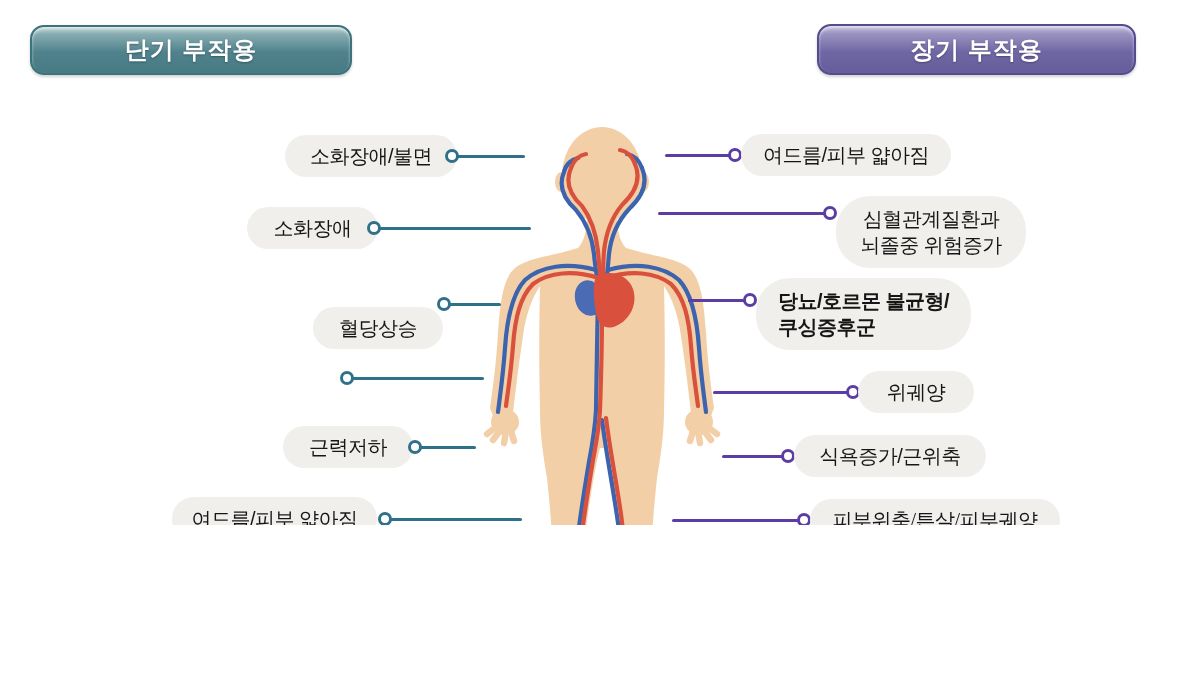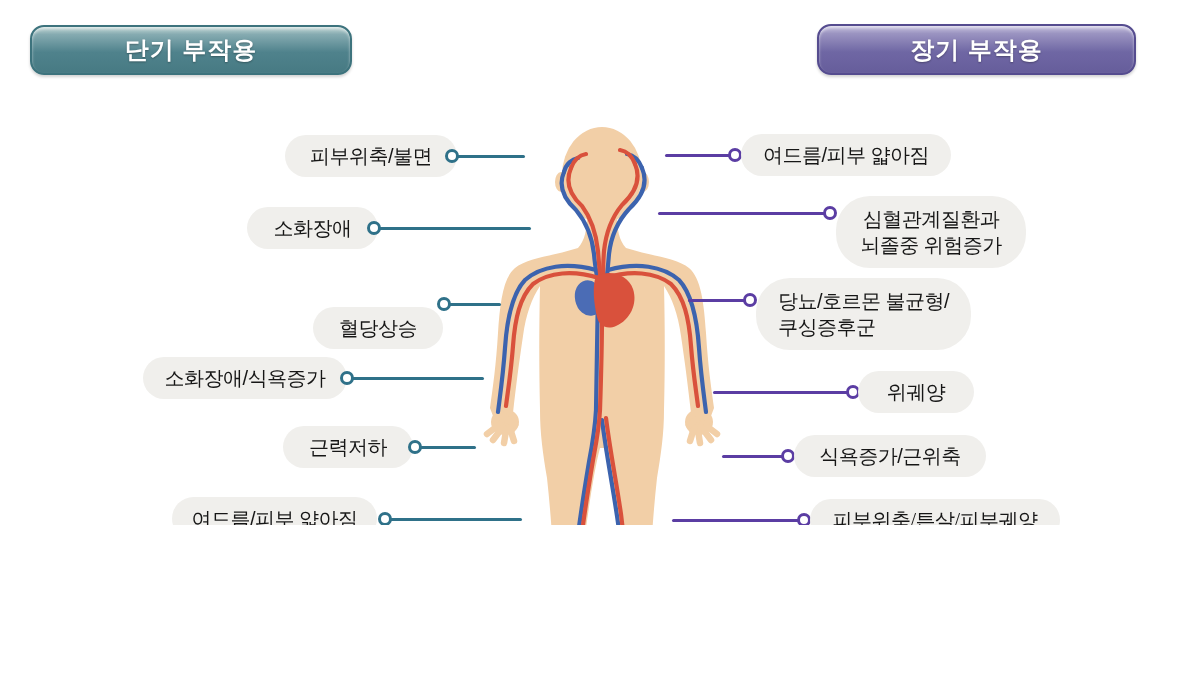--- a/index.html
+++ b/index.html
@@ -148,7 +148,7 @@
   </svg>
 
   <div class="pill" style="left:285px;top:135px;width:172px;height:42px;">
-    <span>피부위축/불면</span>
+    <span>소화장애/불면</span>
   </div>
   <div class="line teal" style="left:457px;top:155px;width:68px;"></div>
   <div class="dot teal" style="left:445px;top:149px;"></div>

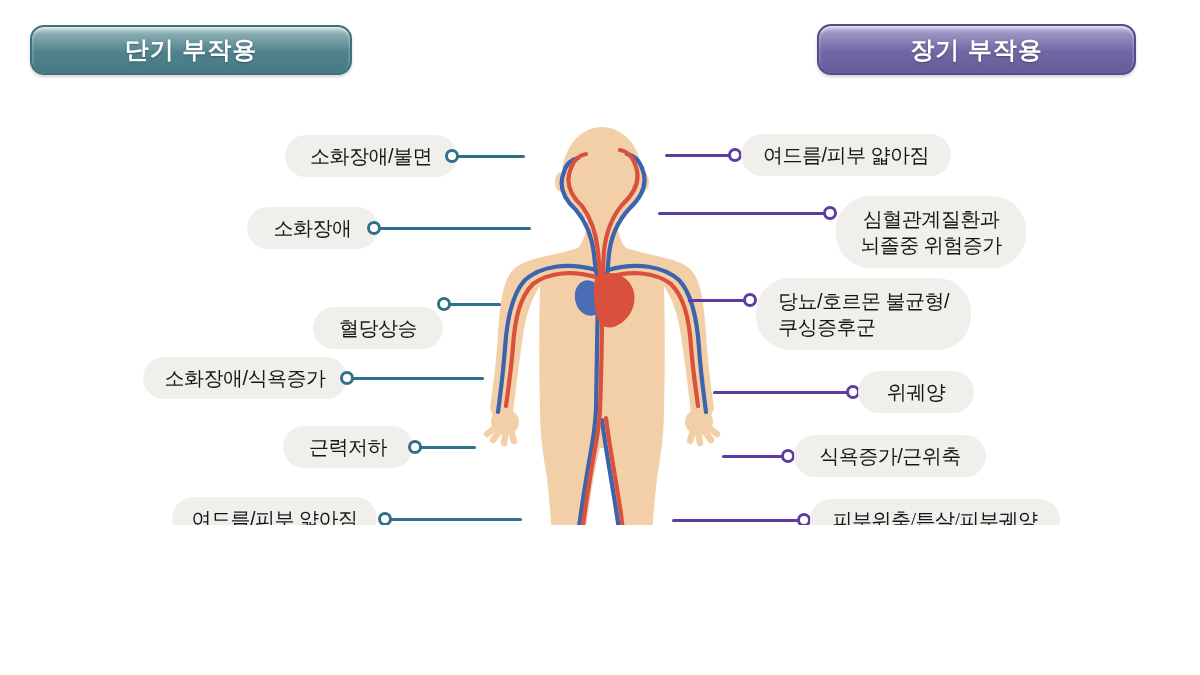--- a/index.html
+++ b/index.html
@@ -31,7 +31,7 @@
     line-height:1.3;white-space:nowrap;text-align:center;
   }
   .pill.two{border-radius:34px;}
-  .pill.left-align{align-items:flex-start;padding-left:22px;box-sizing:border-box;text-align:left;}
+  .pill.left-align{align-items:flex-start;padding-left:22px;box-sizing:border-box;text-align:left;font-weight:bold;}
   
   .line{position:absolute;height:3px;border-radius:2px;}
   .line.teal{background:#2f7189;}

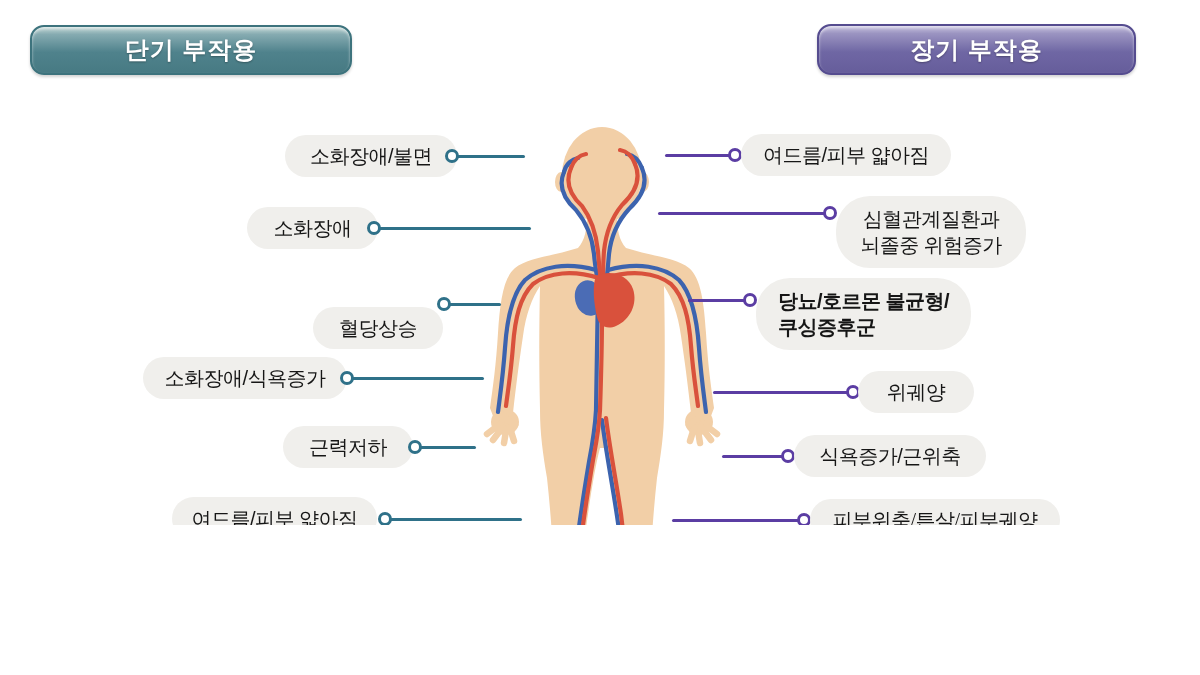--- a/index.html
+++ b/index.html
@@ -165,9 +165,6 @@
   <div class="line teal" style="left:449px;top:303px;width:52px;"></div>
   <div class="dot teal" style="left:437px;top:297px;"></div>
 
-  <div class="pill" style="left:143px;top:357px;width:204px;height:42px;">
-    <span>소화장애/식욕증가</span>
-  </div>
   <div class="line teal" style="left:352px;top:377px;width:132px;"></div>
   <div class="dot teal" style="left:340px;top:371px;"></div>
 

